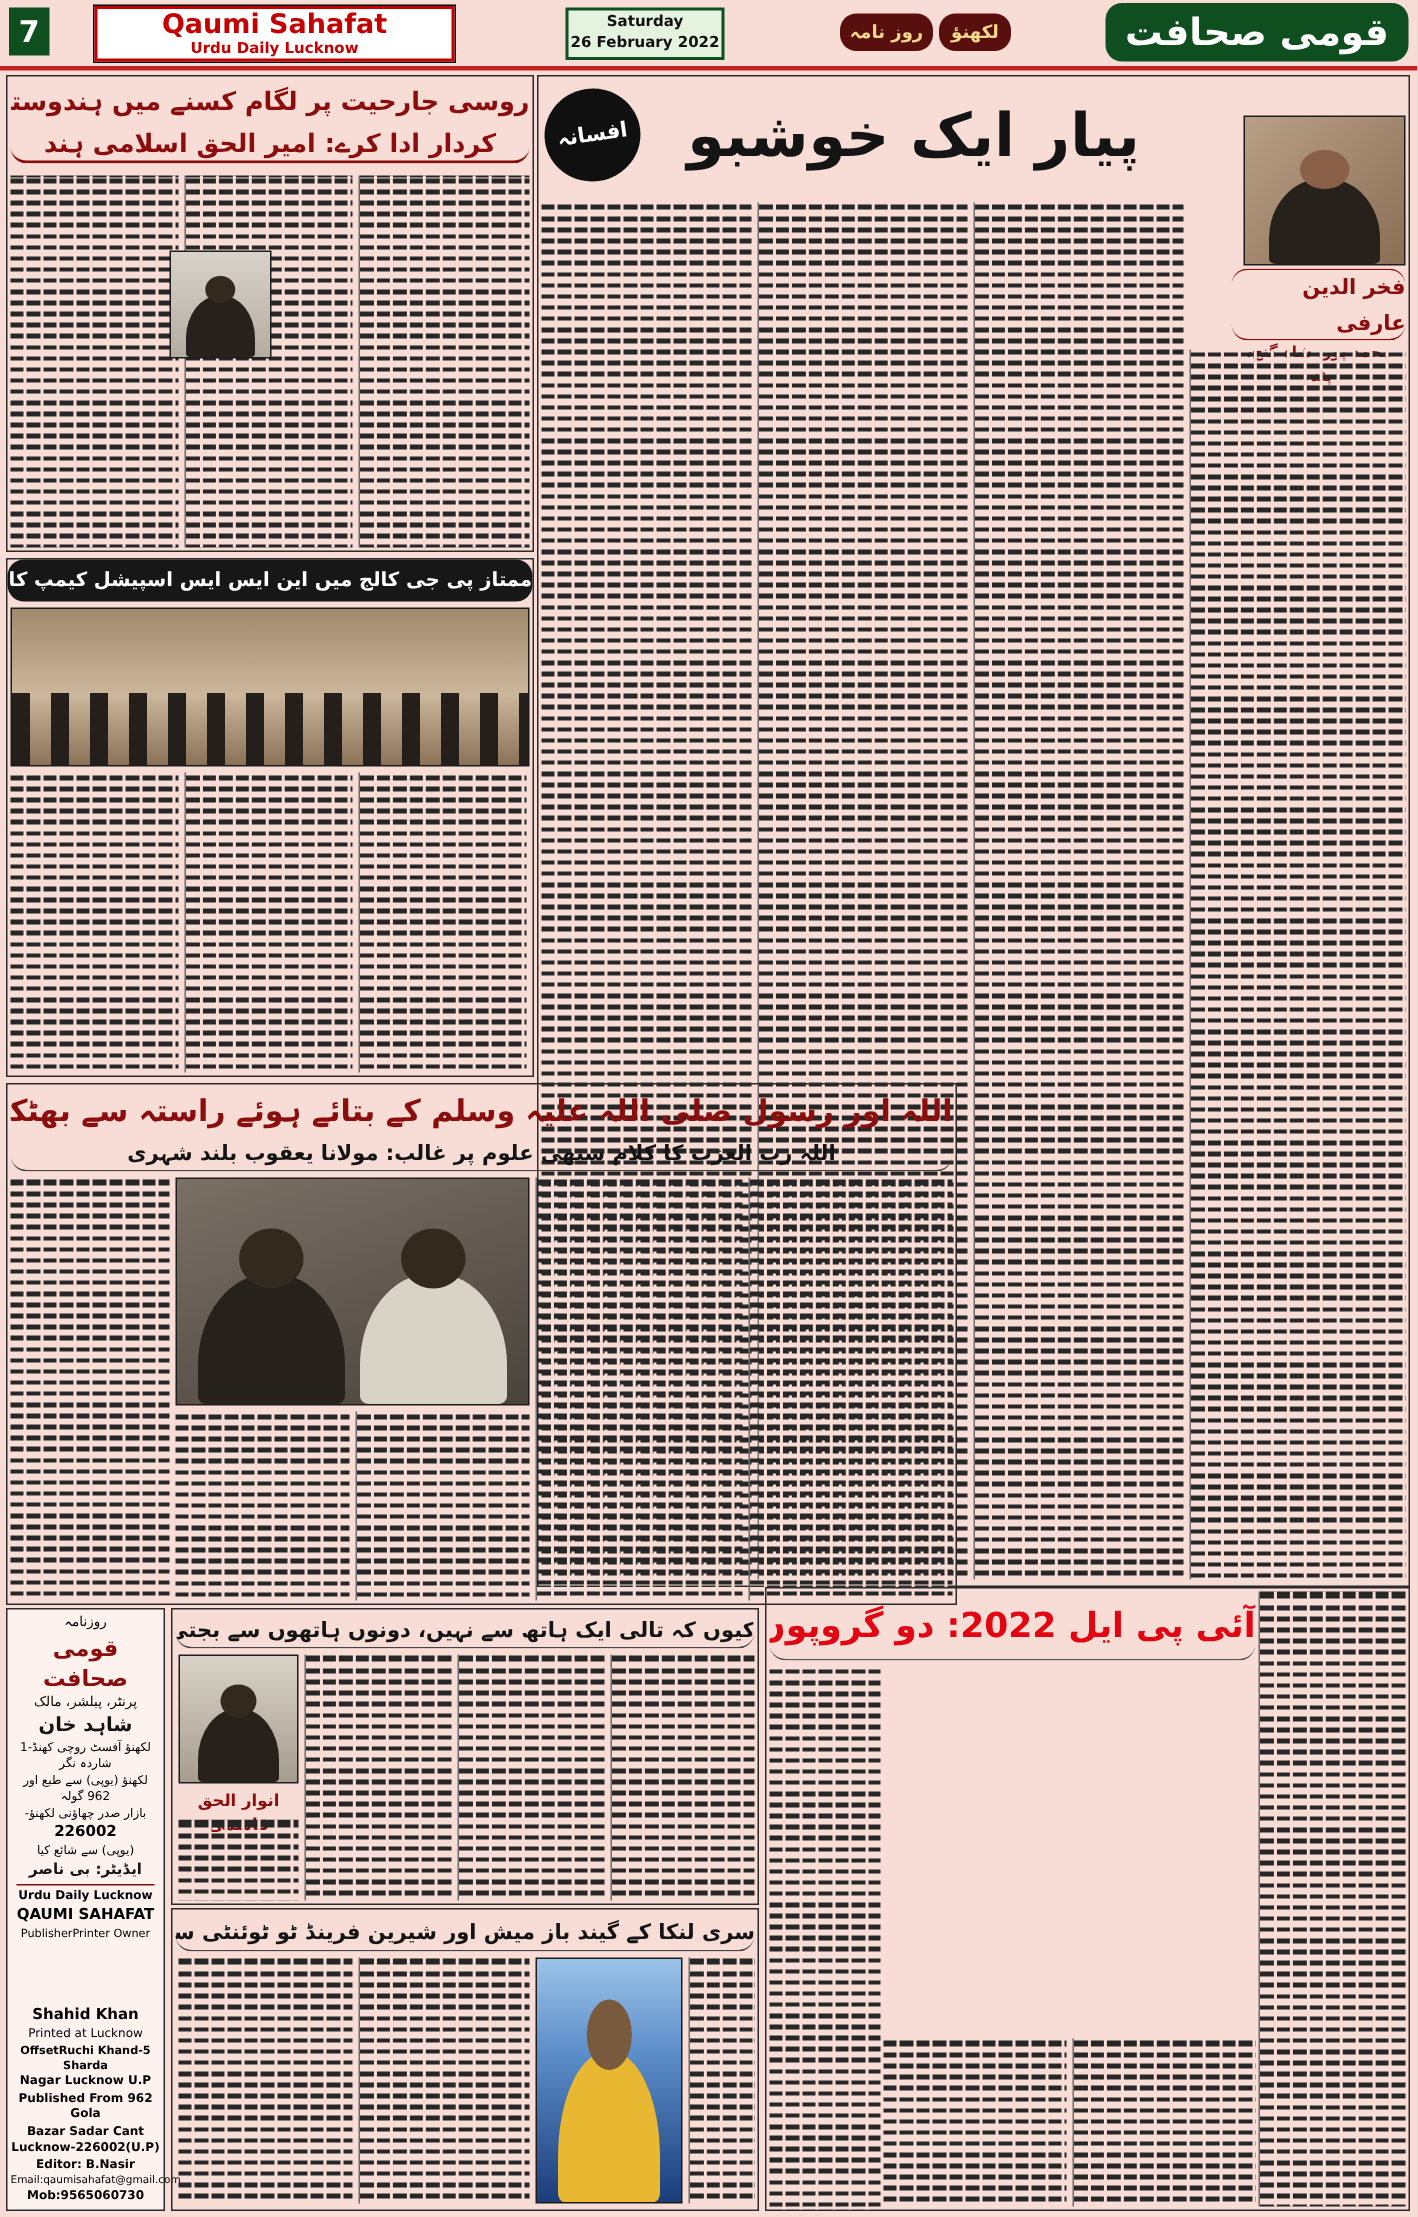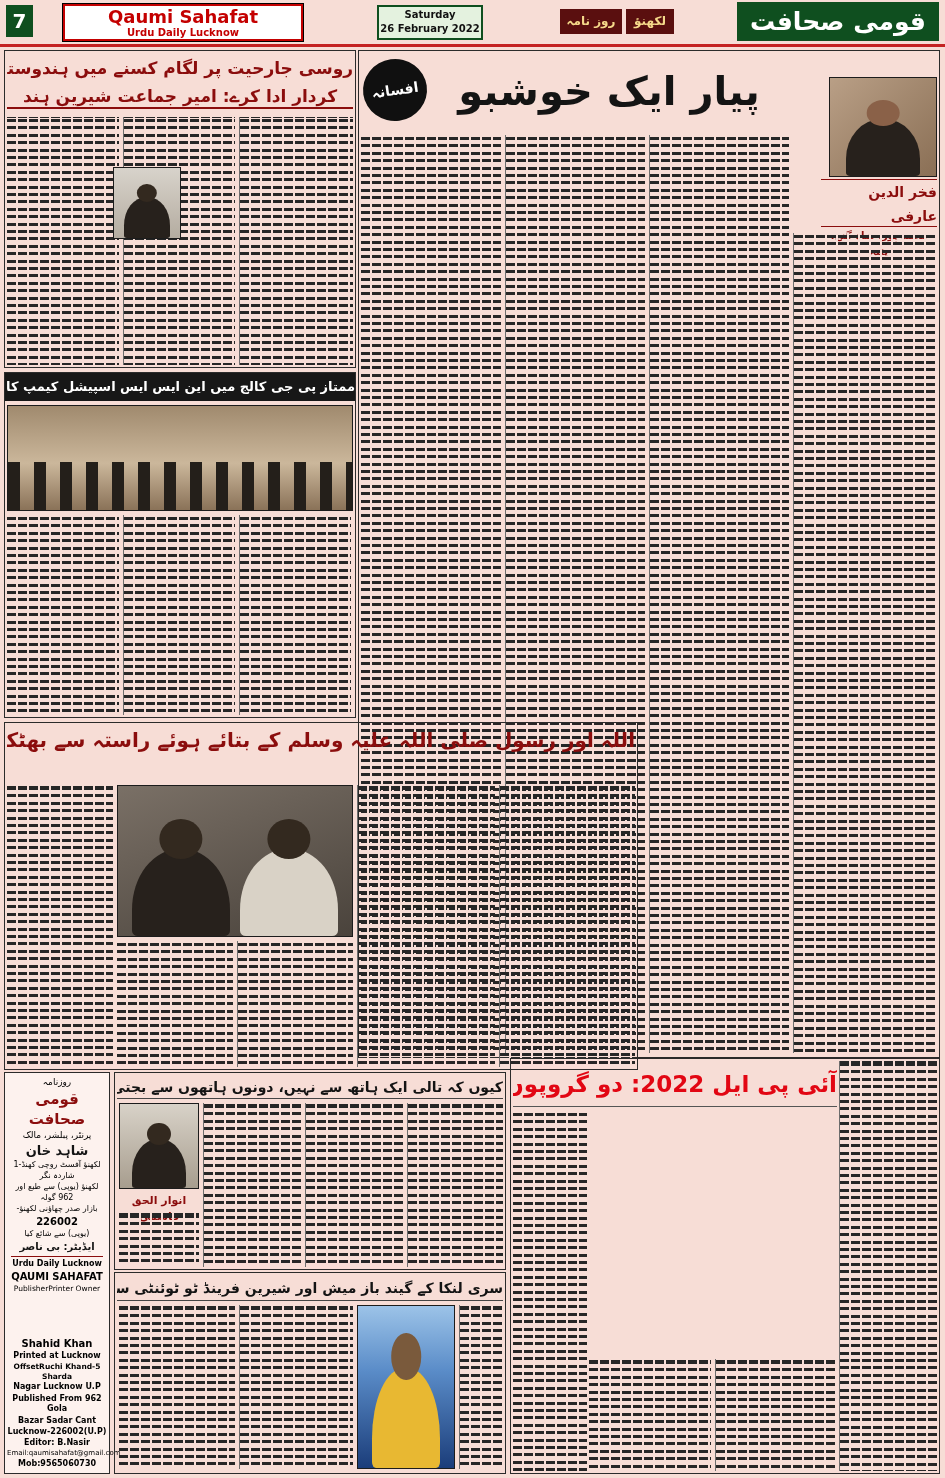--- a/index.html
+++ b/index.html
@@ -6,7 +6,7 @@
   #page{position:relative;width:945px;height:1478px;background:#f7ddd6;
         font-family:"DejaVu Sans",sans-serif;overflow:hidden;margin:0 auto;}
   .abs{position:absolute;box-sizing:border-box;}
-  .ur{direction:rtl;unicode-bidi:embed;}
+  .ur{direction:rtl;unicode-bidi:embed;border-radius:11px;}
   .ctr{text-align:center;}
   .box{border:1px solid #2b2b2b;}
   

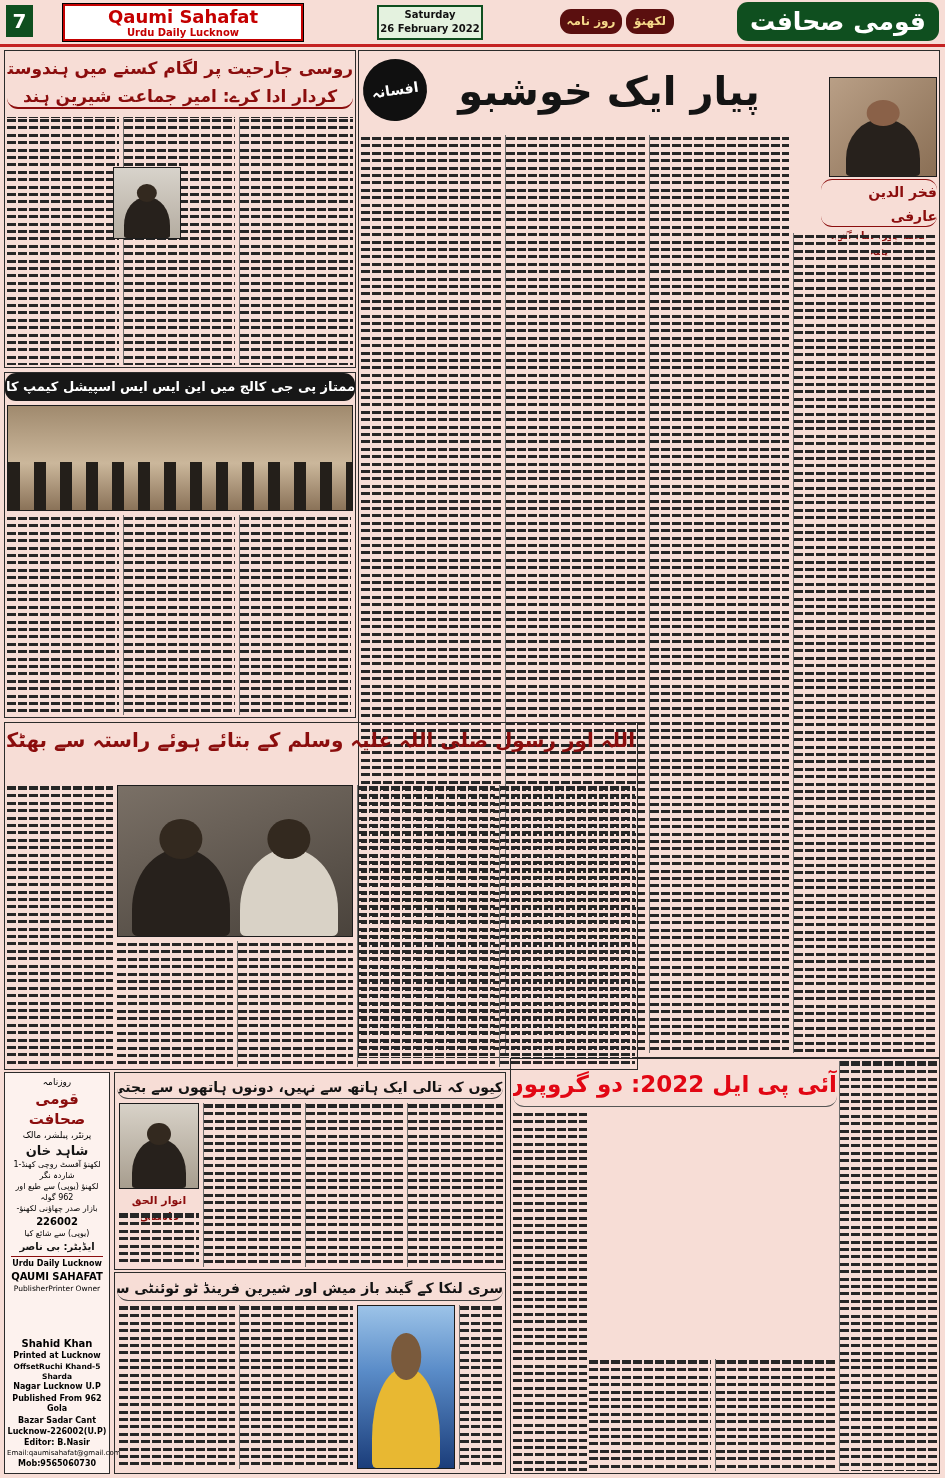--- a/index.html
+++ b/index.html
@@ -89,7 +89,7 @@
     <div class="abs ur ctr h-maroon" style="left:2px;top:4px;width:346px;height:26px;
          font-size:17px;line-height:26px;white-space:nowrap;overflow:hidden;">روسی جارحیت پر لگام کسنے میں ہندوستان اپنا</div>
     <div class="abs ur ctr h-maroon" style="left:2px;top:32px;width:346px;height:26px;
-         font-size:17px;line-height:26px;border-bottom:2px solid #8b0d0d;white-space:nowrap;overflow:hidden;">کردار ادا کرے: امیر جماعت شیرین ہند</div>
+         font-size:17px;line-height:26px;border-bottom:2px solid #8b0d0d;white-space:nowrap;overflow:hidden;">کردار ادا کرے: امیر الحق اسلامی ہند</div>
 
     <div class="abs fill" style="left:2px;top:66px;width:112px;height:248px;"></div>
     <div class="abs fill bl" style="left:118px;top:66px;width:112px;height:248px;"></div>

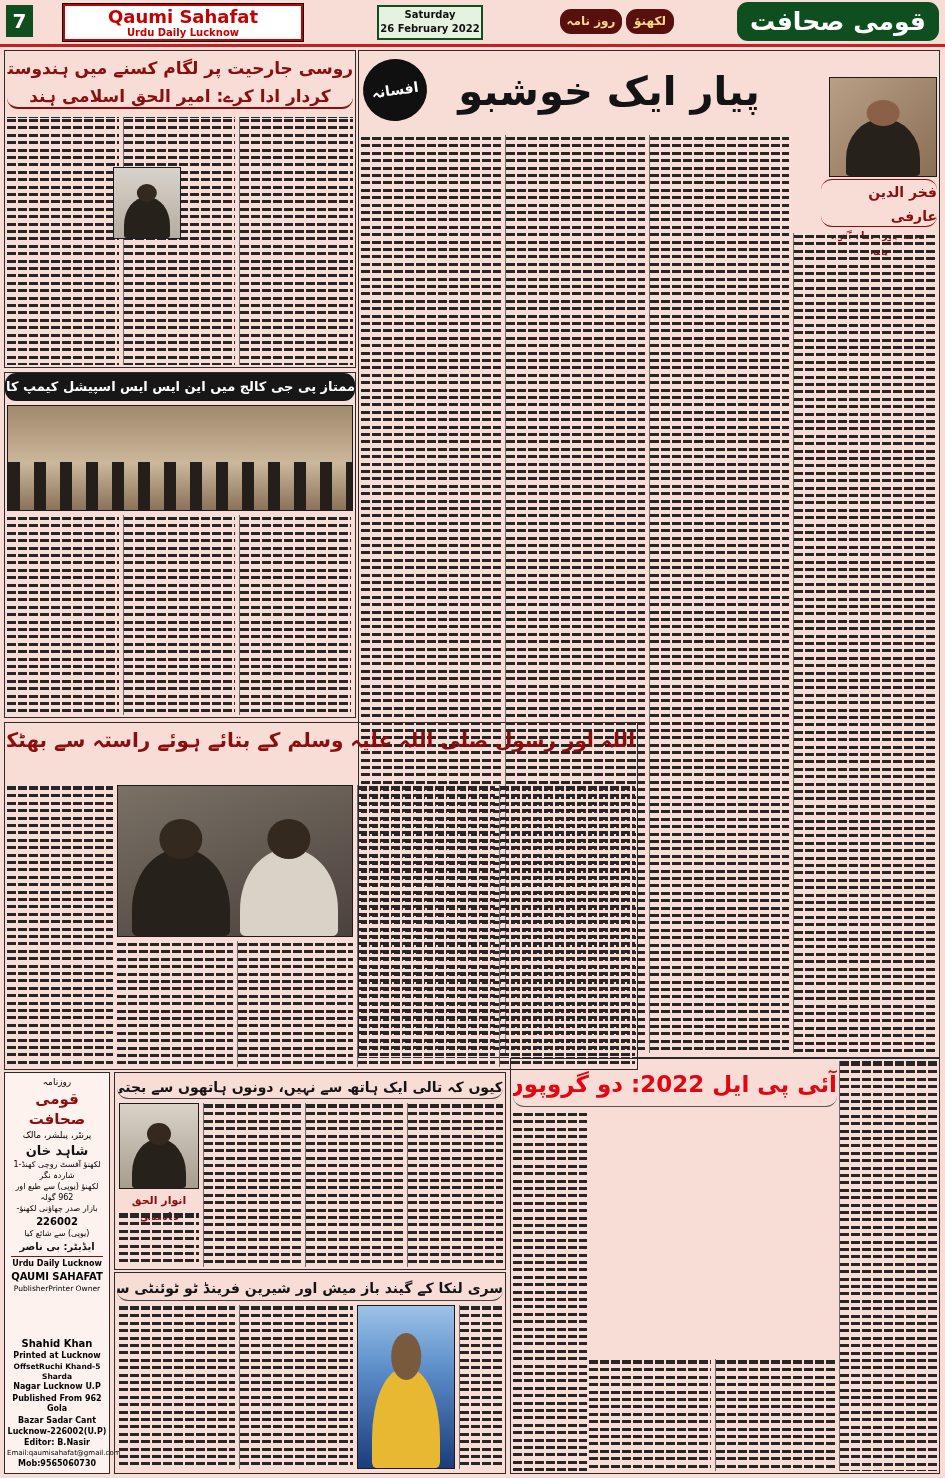--- a/index.html
+++ b/index.html
@@ -118,6 +118,8 @@
   <div class="abs box" style="left:4px;top:722px;width:634px;height:348px;">
     <div class="abs ur ctr h-maroon" style="left:2px;top:2px;width:628px;height:30px;
          font-size:20px;line-height:30px;white-space:nowrap;overflow:hidden;">اللہ اور رسول صلی اللہ علیہ وسلم کے بتائے ہوئے راستہ سے بھٹکنا ہی تباہی کا سبب</div>
+    <div class="abs ur ctr h-black" style="left:2px;top:34px;width:628px;height:24px;
+         font-size:14px;line-height:24px;border-bottom:1px solid #444;white-space:nowrap;overflow:hidden;">اللہ رب العزت کا کلام سبھی علوم پر غالب: مولانا یعقوب بلند شہری</div>
 
     <div class="photo" style="left:112px;top:62px;width:236px;height:152px;
          background:linear-gradient(160deg,#7a7066,#4a433c);">

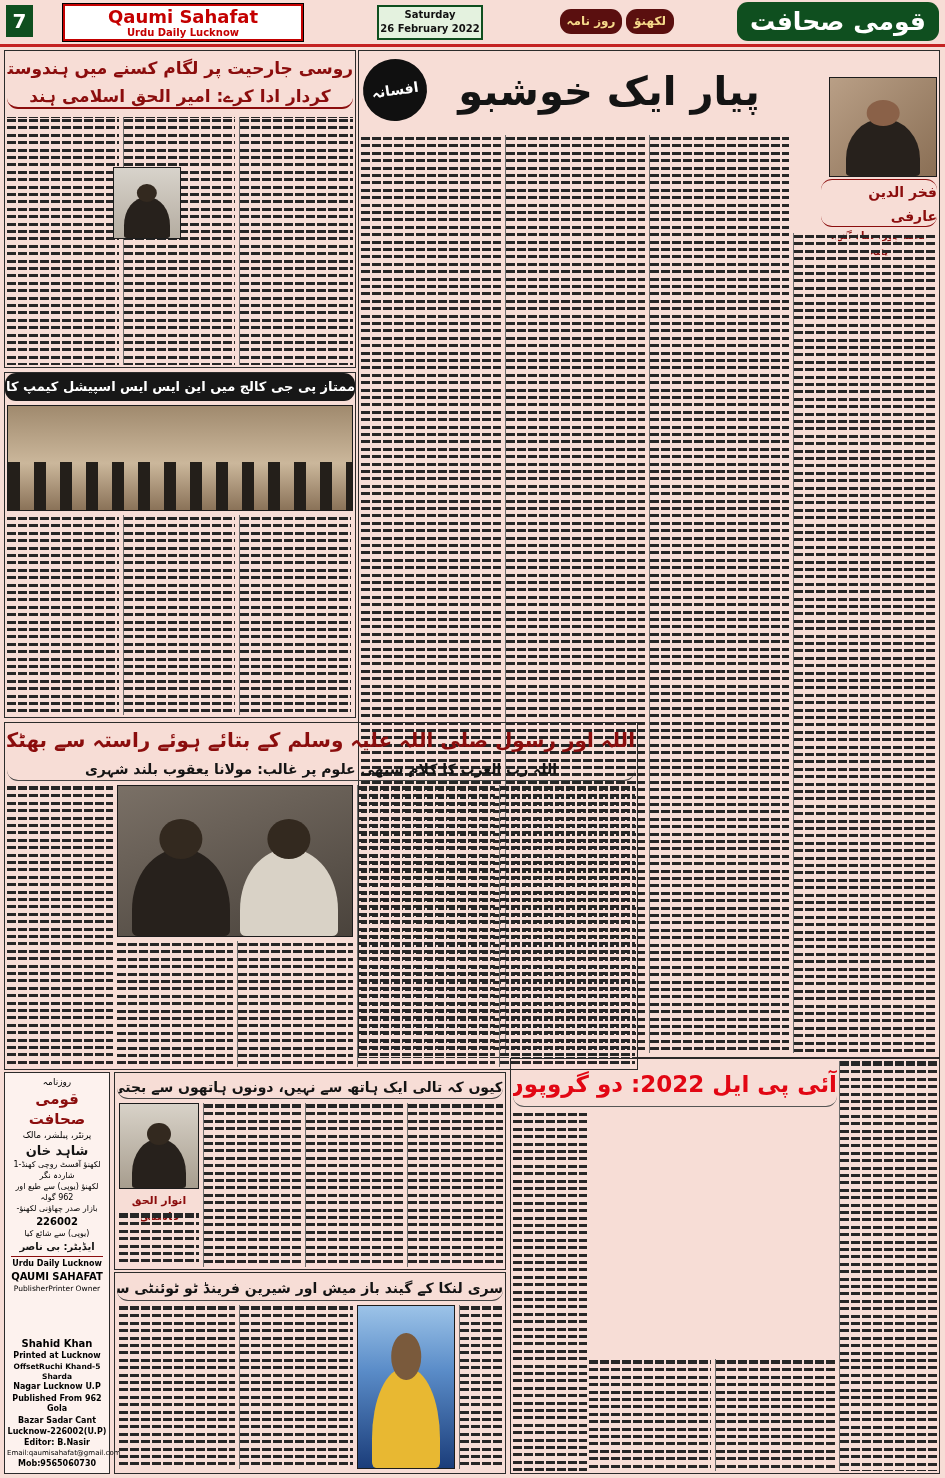--- a/index.html
+++ b/index.html
@@ -151,7 +151,7 @@
     <div class="imp-line" style="font-size:10px;font-weight:bold;">QAUMI SAHAFAT</div>
     <div class="imp-line" style="font-size:7.5px;">PublisherPrinter Owner</div>
     <div class="imp-line" style="font-size:10px;font-weight:bold;margin-top:42px;">Shahid Khan</div>
-    <div class="imp-line" style="font-size:8px;font-weight:bold;">Printed at Lucknow</div>
+    <div class="imp-line" style="font-size:8px;font-weight:normal;">Printed at Lucknow</div>
     <div class="imp-line" style="font-size:7.5px;font-weight:bold;">OffsetRuchi Khand-5 Sharda</div>
     <div class="imp-line" style="font-size:8px;font-weight:bold;">Nagar Lucknow U.P</div>
     <div class="imp-line" style="font-size:8px;font-weight:bold;">Published From 962 Gola</div>

